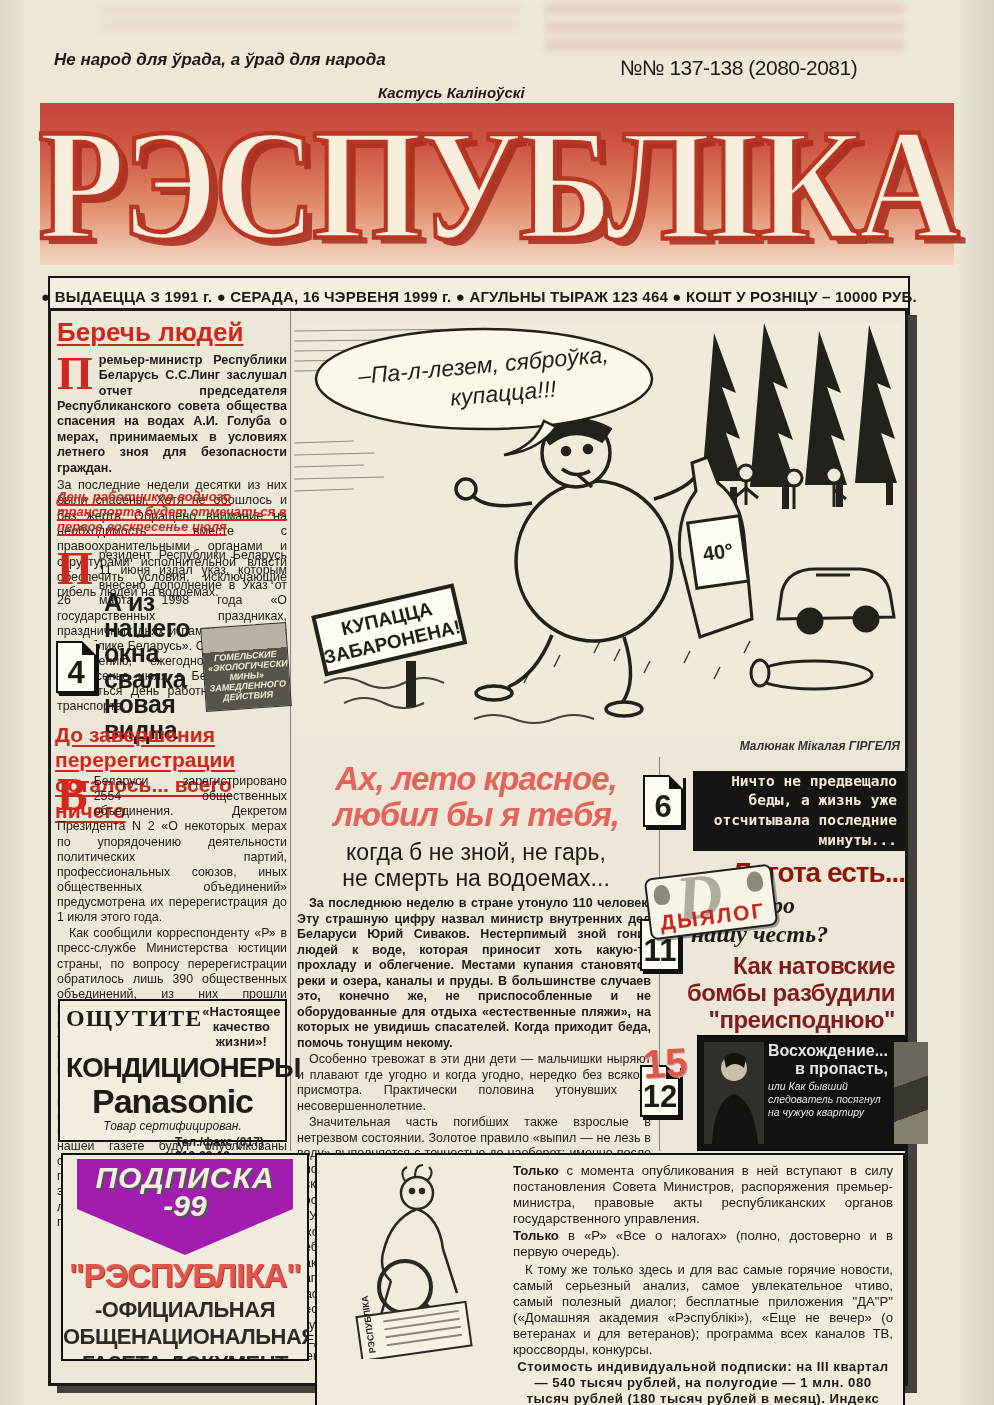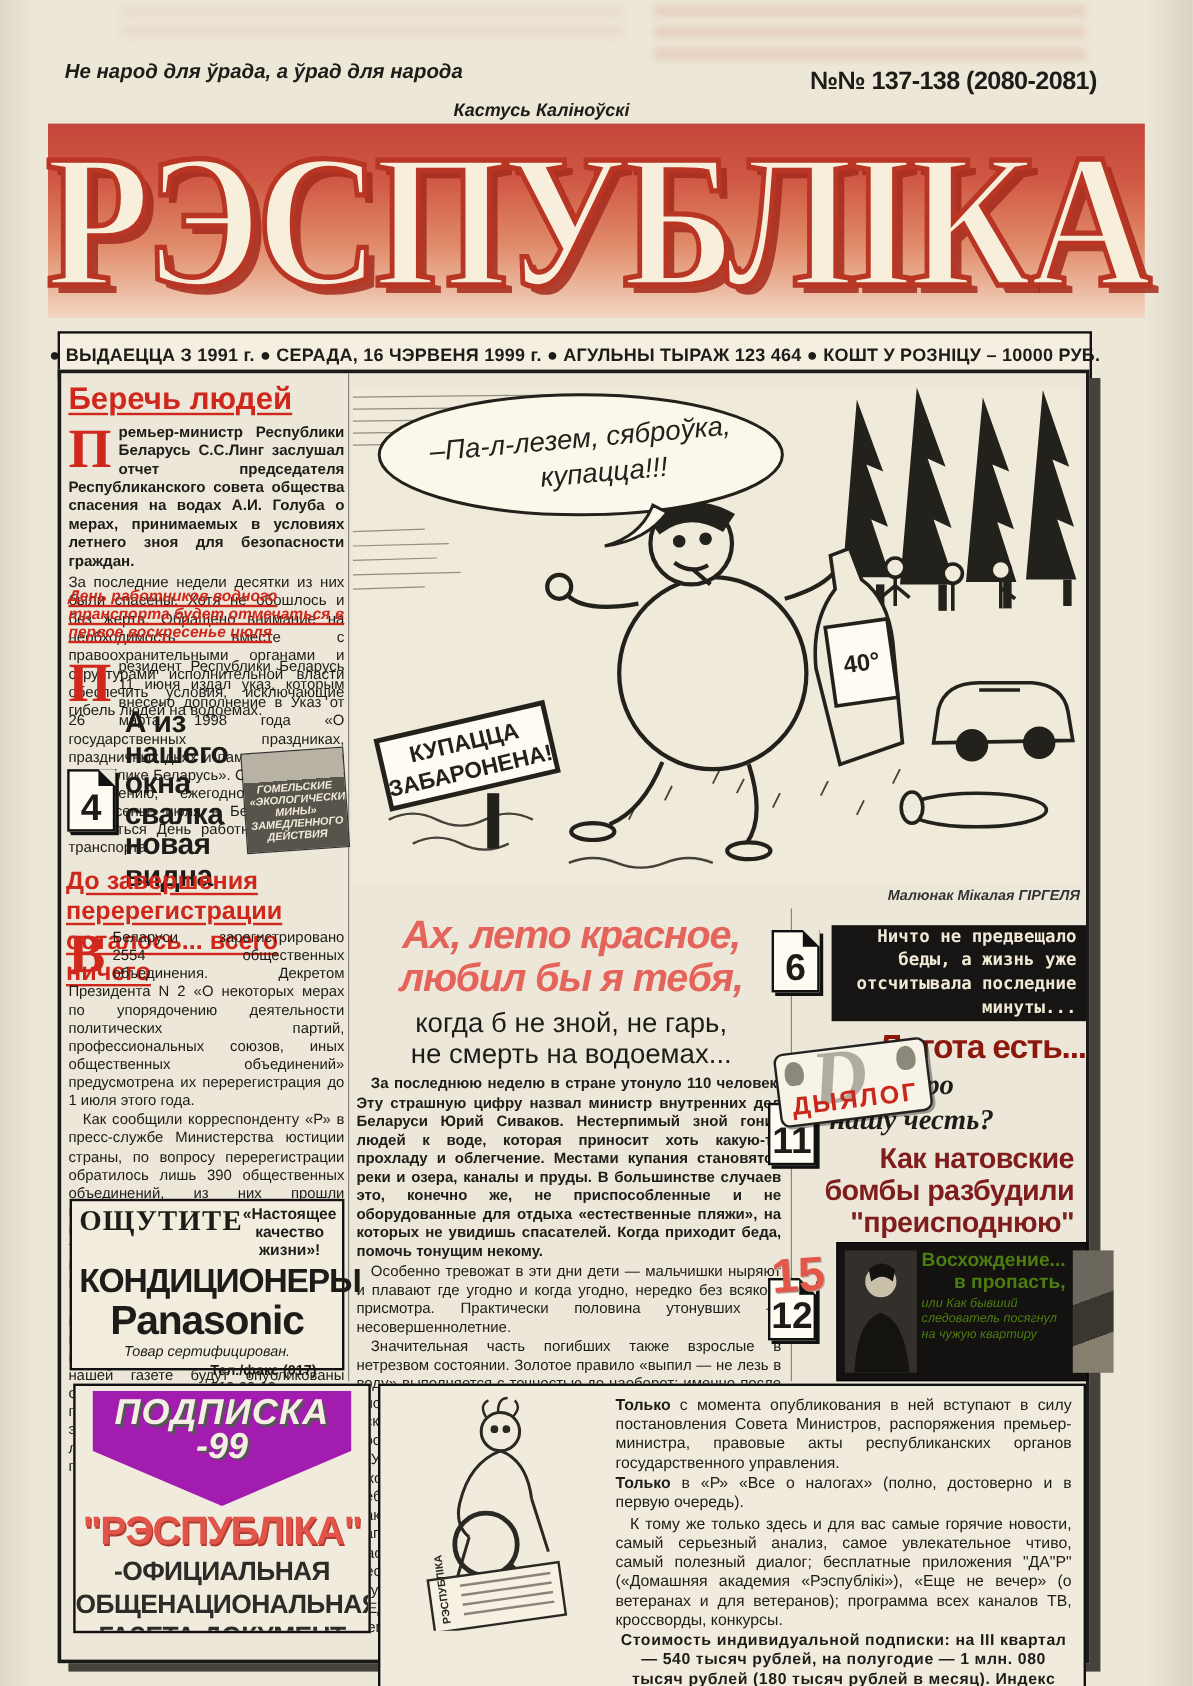--- a/index.html
+++ b/index.html
@@ -12,7 +12,7 @@
   
   .motto { left:54px; top:50px; font-size:17px; font-weight:bold; font-style:italic; }
   .motto-author { left:378px; top:84px; font-size:15px; font-weight:bold; font-style:italic; }
-  .issue-no { left:638px; top:56px; width:276px; text-align:right; font-size:21px; font-weight:bold;
+  .issue-no { left:620px; top:56px; width:276px; font-size:21px; font-weight:normal;
               font-family:"Liberation Sans", sans-serif; letter-spacing:-0.5px; }
   .bleed { left:545px; top:4px; width:360px; height:46px; opacity:.5; filter:blur(3px);
            background:repeating-linear-gradient(0deg, rgba(197,70,50,.28) 0 10px, transparent 10px 18px); }

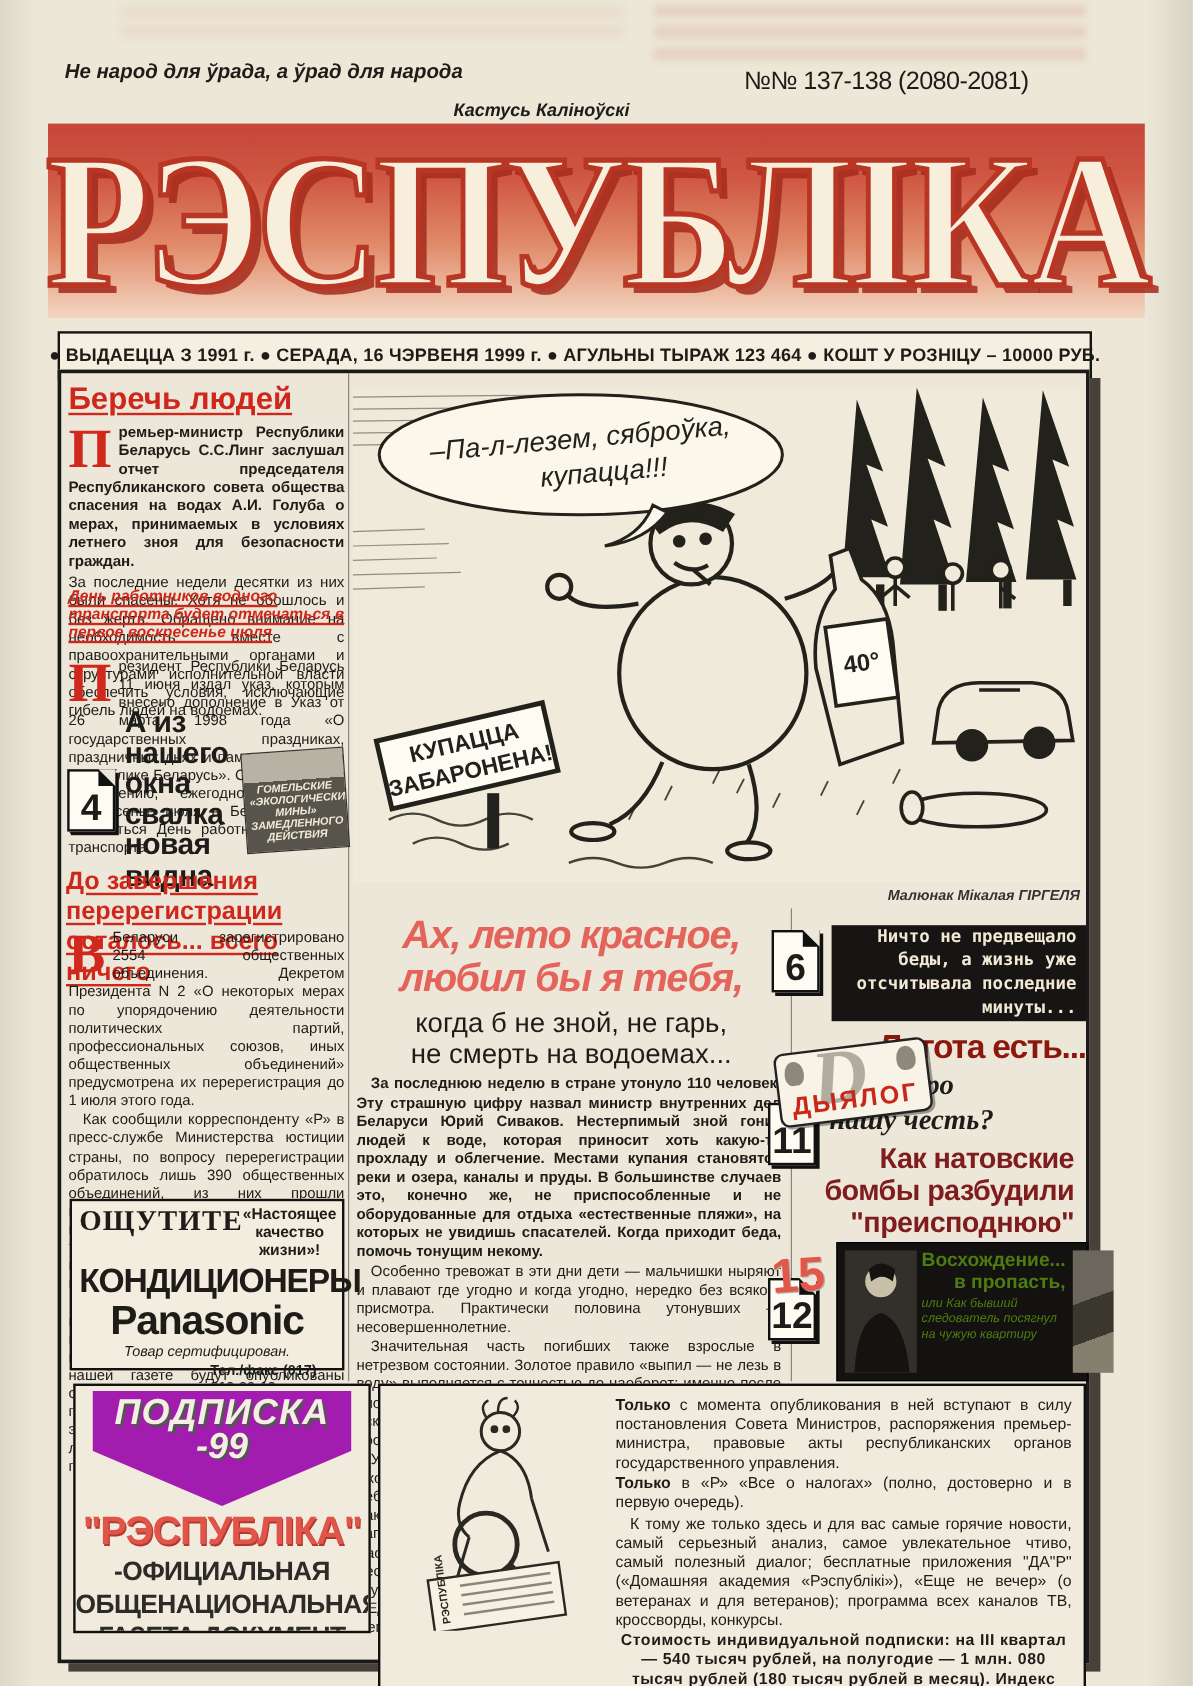--- a/index.html
+++ b/index.html
@@ -116,7 +116,7 @@
   .t15-num { left:592px; top:730px; color:#e2574a; font-size:40px; font-weight:bold;
              transform:rotate(-4deg); text-shadow:1px 1px 0 #b5b0a2; }
   .t15-box { left:646px; top:724px; width:210px; height:116px; background:#141210;
-             border:1px solid #000; display:flex; padding:6px; color:#4d7c0f; position:absolute; }
+             border:1px solid #000; display:flex; padding:6px; color:#e5e5e5; position:absolute; }
   .t15-photo { flex:none; width:60px; height:100%; position:relative; overflow:hidden; background:#2c2a26; }
   .t15-cliff { flex:none; width:34px; height:100%; margin-left:2px;
                background:linear-gradient(160deg,#6b675c 0 40%,#3a372f 40% 70%,#857f6e 70% 100%); }

